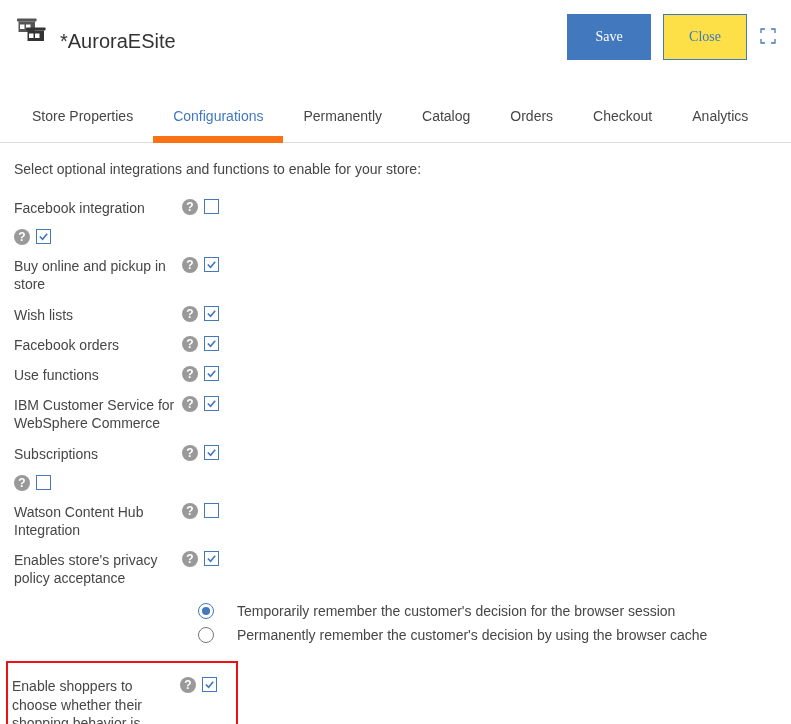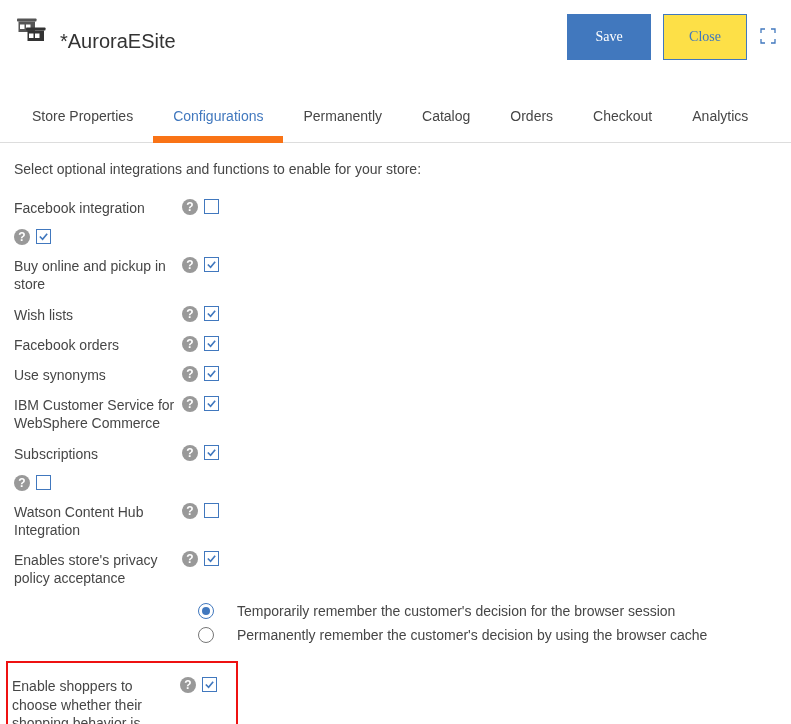--- a/index.html
+++ b/index.html
@@ -236,7 +236,7 @@
         </span>
       </div>
       <div class="option-row">
-        <span class="option-label">Use synonyms</span>
+        <span class="option-label">Use functions</span>
         <span class="help-icon">?</span>
         <span class="checkbox checked">
           <svg width="11" height="11" viewBox="0 0 12 12">

